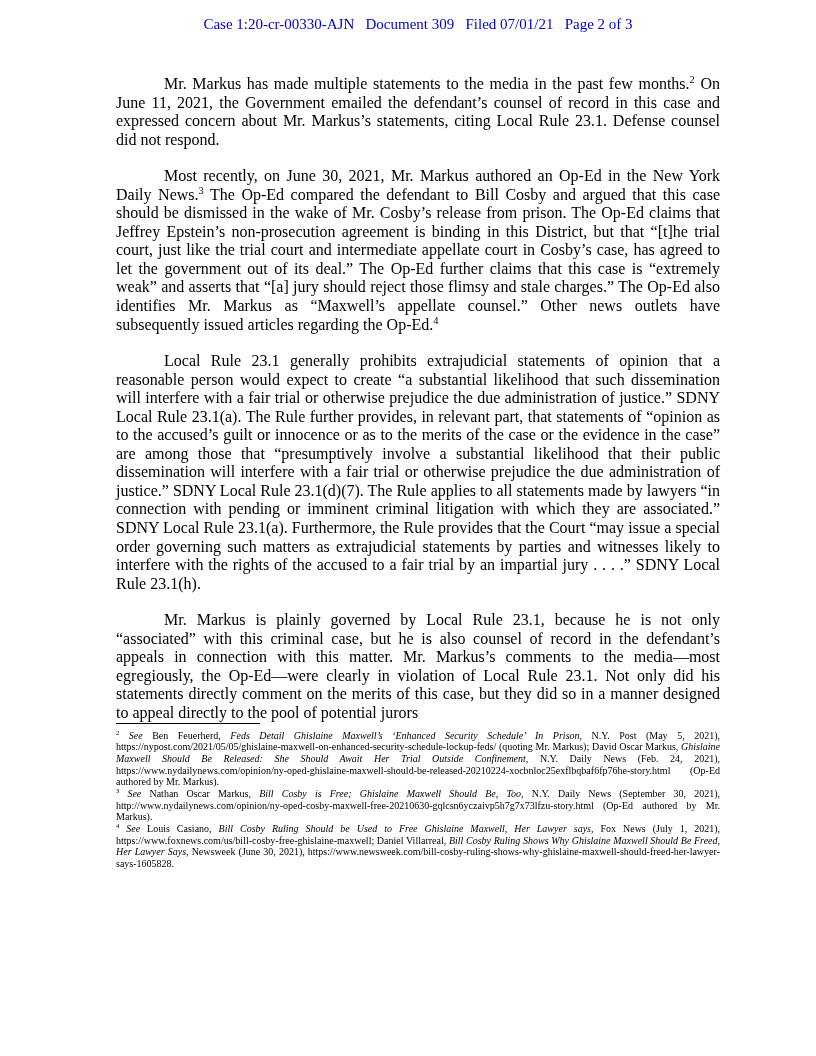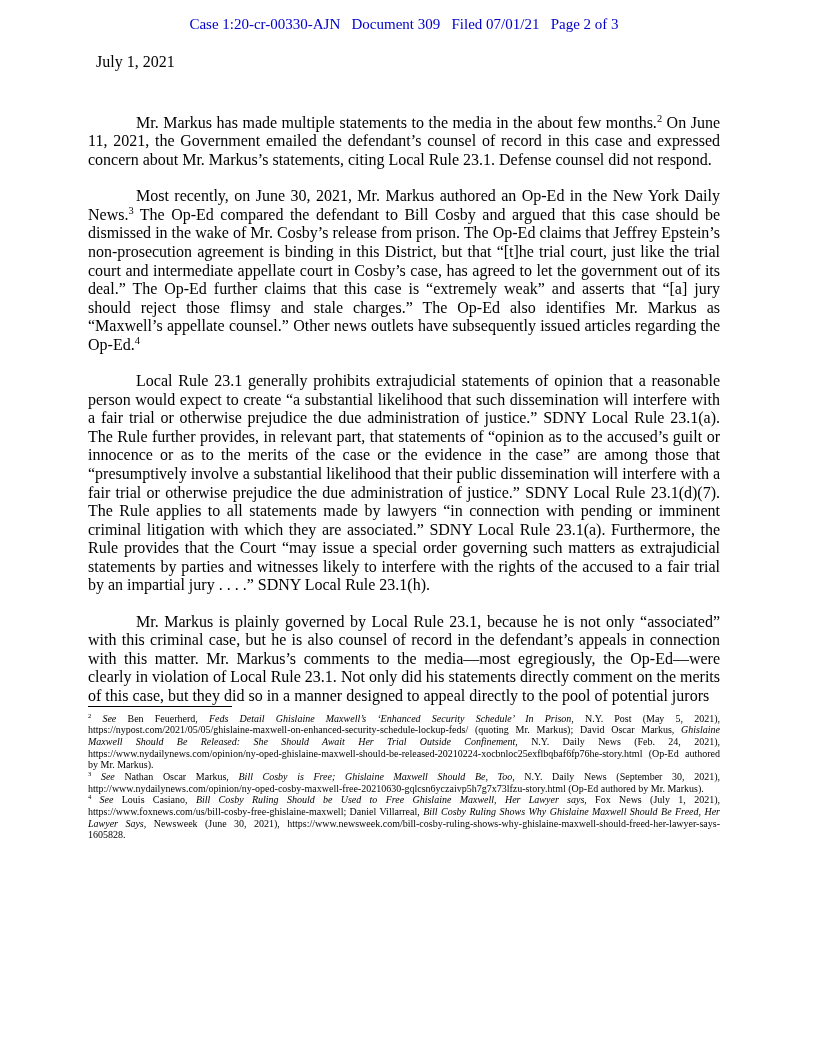--- a/index.html
+++ b/index.html
@@ -12,7 +12,7 @@
     width: 816px;
     height: 1056px;
     box-sizing: border-box;
-    padding: 14px 96px 30px 88px;
+    padding: 14px 96px 30px 116px;
     background: #ffffff;
     color: #000000;
     font-family: "Liberation Serif", "DejaVu Serif", serif;

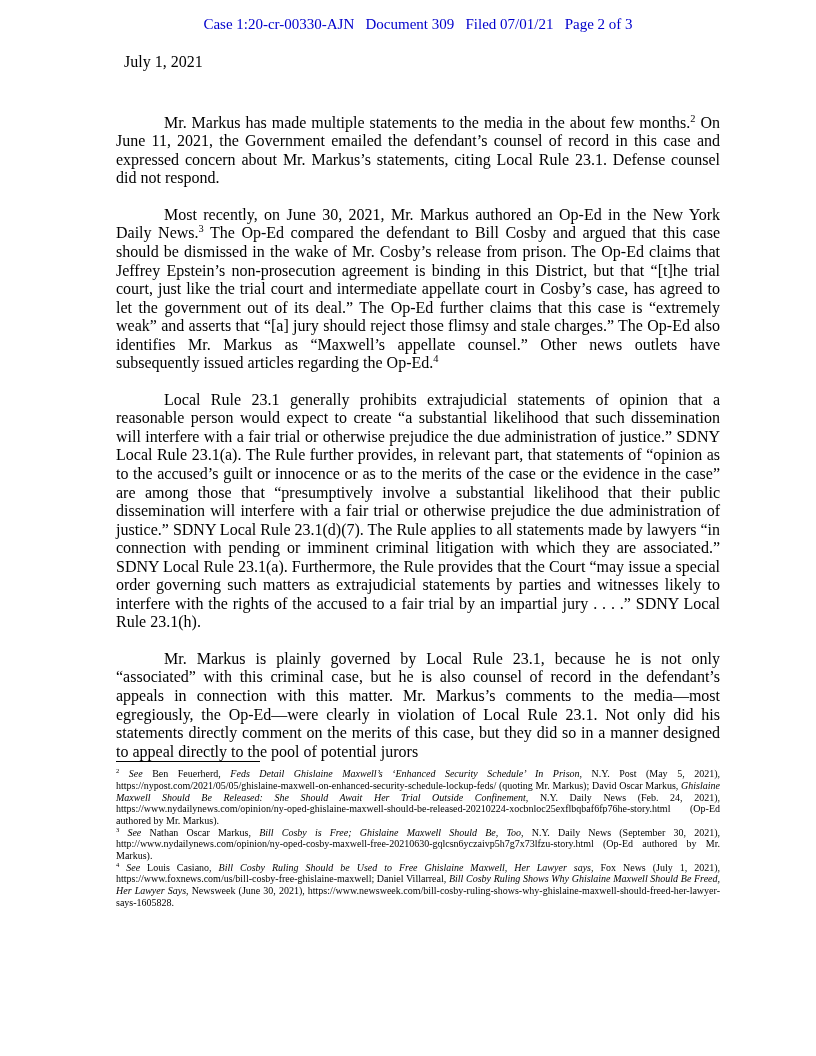--- a/index.html
+++ b/index.html
@@ -76,7 +76,6 @@
   <div class="stamp">Case 1:20-cr-00330-AJN   Document 309   Filed 07/01/21   Page 2 of 3</div>
 
   <div class="address">
-    <div>July 1, 2021</div>
   </div>
 
   <p class="body-para first"><span>Mr. Markus has made multiple statements to the media in the about few months.</span><sup class="fn-ref">2</sup><span>  On June 11, 2021, the Government emailed the defendant’s counsel of record in this case and expressed concern about Mr. Markus’s statements, citing Local Rule 23.1.  Defense counsel did not respond.</span></p>

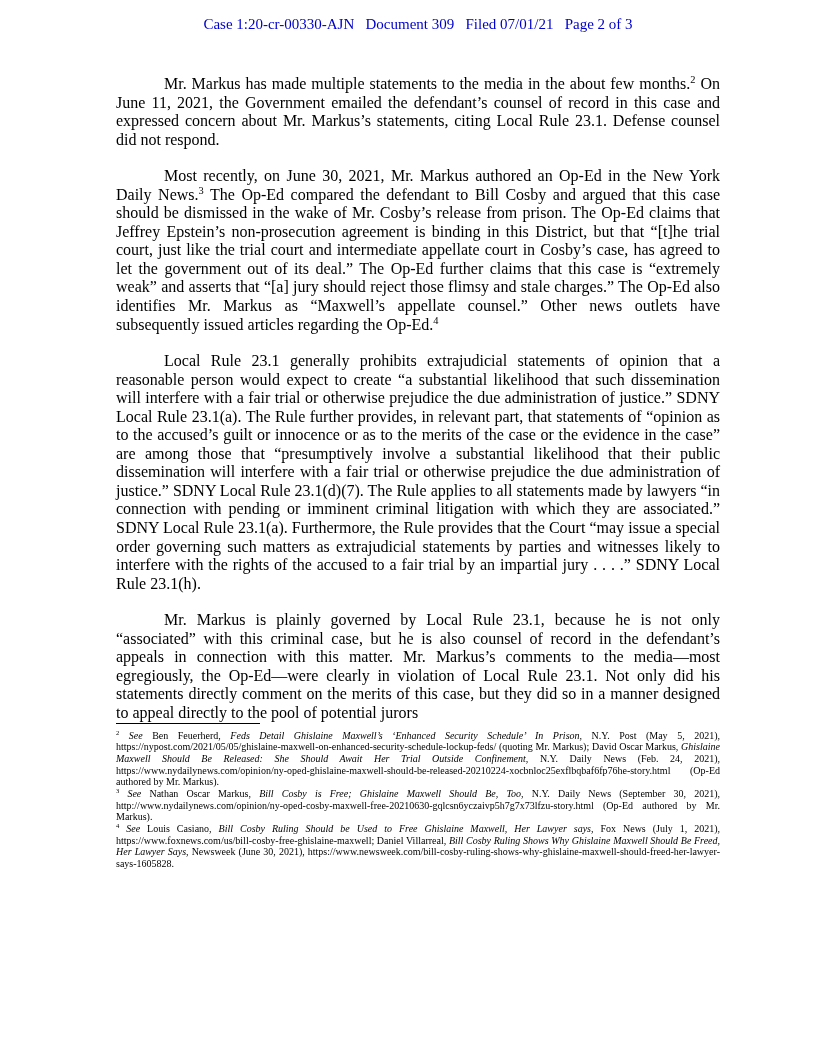--- a/index.html
+++ b/index.html
@@ -78,7 +78,7 @@
   <div class="address">
   </div>
 
-  <p class="body-para first"><span>Mr. Markus has made multiple statements to the media in the about few months.</span><sup class="fn-ref">2</sup><span>  On June 11, 2021, the Government emailed the defendant’s counsel of record in this case and expressed concern about Mr. Markus’s statements, citing Local Rule 23.1.  Defense counsel did not respond.</span></p>
+  <p class="body-para first"><span>Mr. Markus has made multiple statements to the media in the past few months.</span><sup class="fn-ref">2</sup><span>  On June 11, 2021, the Government emailed the defendant’s counsel of record in this case and expressed concern about Mr. Markus’s statements, citing Local Rule 23.1.  Defense counsel did not respond.</span></p>
 
   <p class="body-para"><span>Most recently, on June 30, 2021, Mr. Markus authored an Op-Ed in the New York Daily News.</span><sup class="fn-ref">3</sup><span>  The Op-Ed compared the defendant to Bill Cosby and argued that this case should be dismissed in the wake of Mr. Cosby’s release from prison.  The Op-Ed claims that Jeffrey Epstein’s non-prosecution agreement is binding in this District, but that “[t]he trial court, just like the trial court and intermediate appellate court in Cosby’s case, has agreed to let the government out of its deal.”  The Op-Ed further claims that this case is “extremely weak” and asserts that “[a] jury should reject those flimsy and stale charges.”  The Op-Ed also identifies Mr. Markus as “Maxwell’s appellate counsel.”  Other news outlets have subsequently issued articles regarding the Op-Ed.</span><sup class="fn-ref">4</sup></p>
 

